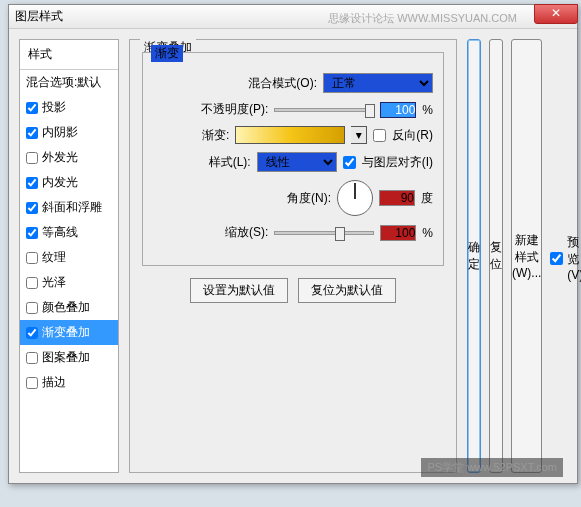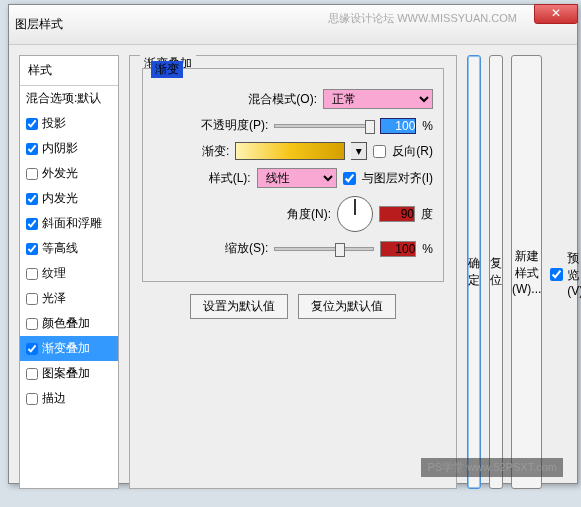--- a/index.html
+++ b/index.html
@@ -5,7 +5,7 @@
 * { box-sizing: border-box; margin: 0; padding: 0; font-family: "Microsoft YaHei", SimSun, sans-serif; font-size: 12px; }
 body { background: #d8e0e8; width: 581px; height: 507px; position: relative; }
 .dialog { position: absolute; top: 4px; left: 8px; width: 570px; height: 480px; background: #eee; border: 1px solid #888; box-shadow: 2px 2px 6px rgba(0,0,0,0.3); }
-.titlebar { height: 40px; background: linear-gradient(#fdfdfd, #e8e8e8); border-bottom: 1px solid #ccc; display: flex; align-items: center; padding: 4px 6px; position: relative; }
+.titlebar { height: 24px; background: linear-gradient(#fdfdfd, #e8e8e8); border-bottom: 1px solid #ccc; display: flex; align-items: center; padding: 4px 6px; position: relative; }
 .titlebar-text { flex: 1; }
 .close-btn { position: absolute; right: -1px; top: -1px; width: 44px; height: 20px; background: linear-gradient(#e77, #c33); border: 1px solid #a22; border-radius: 0 0 3px 3px; color: #fff; text-align: center; line-height: 16px; cursor: pointer; }
 .body { display: flex; padding: 10px; gap: 10px; height: calc(100% - 24px); }

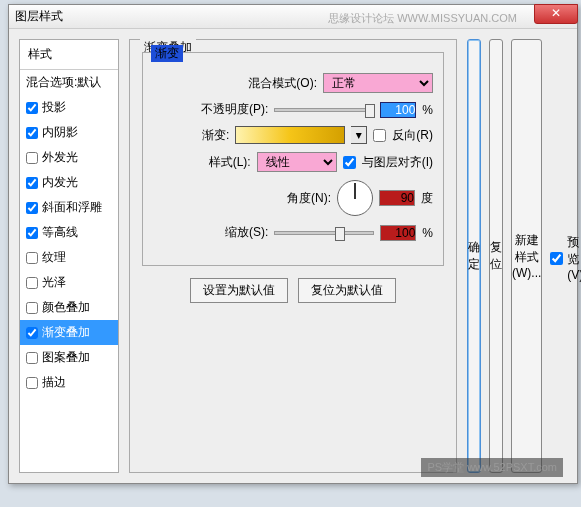--- a/index.html
+++ b/index.html
@@ -22,7 +22,7 @@
 .fieldset-title { position: absolute; top: -8px; left: 8px; background: #1d4ed8; padding: 0 4px; text-align: right; }
 .row { display: flex; align-items: center; margin: 8px 0; gap: 6px; justify-content: flex-end; }
 .row-label { width: 74px; text-align: right; }
-select, input[type=text] { border: 1px solid #888; background: #f9a8d4; height: 20px; padding: 0 4px; }
+select, input[type=text] { border: 1px solid #888; background: #1d4ed8; height: 20px; padding: 0 4px; }
 select { min-width: 80px; }
 .num-input { width: 36px; text-align: right; background: #3399ff; color: #fff; border: 1px solid #226; }
 .num-input.plain { background: #b91c1c; color: #000; border: 1px solid #888; }

